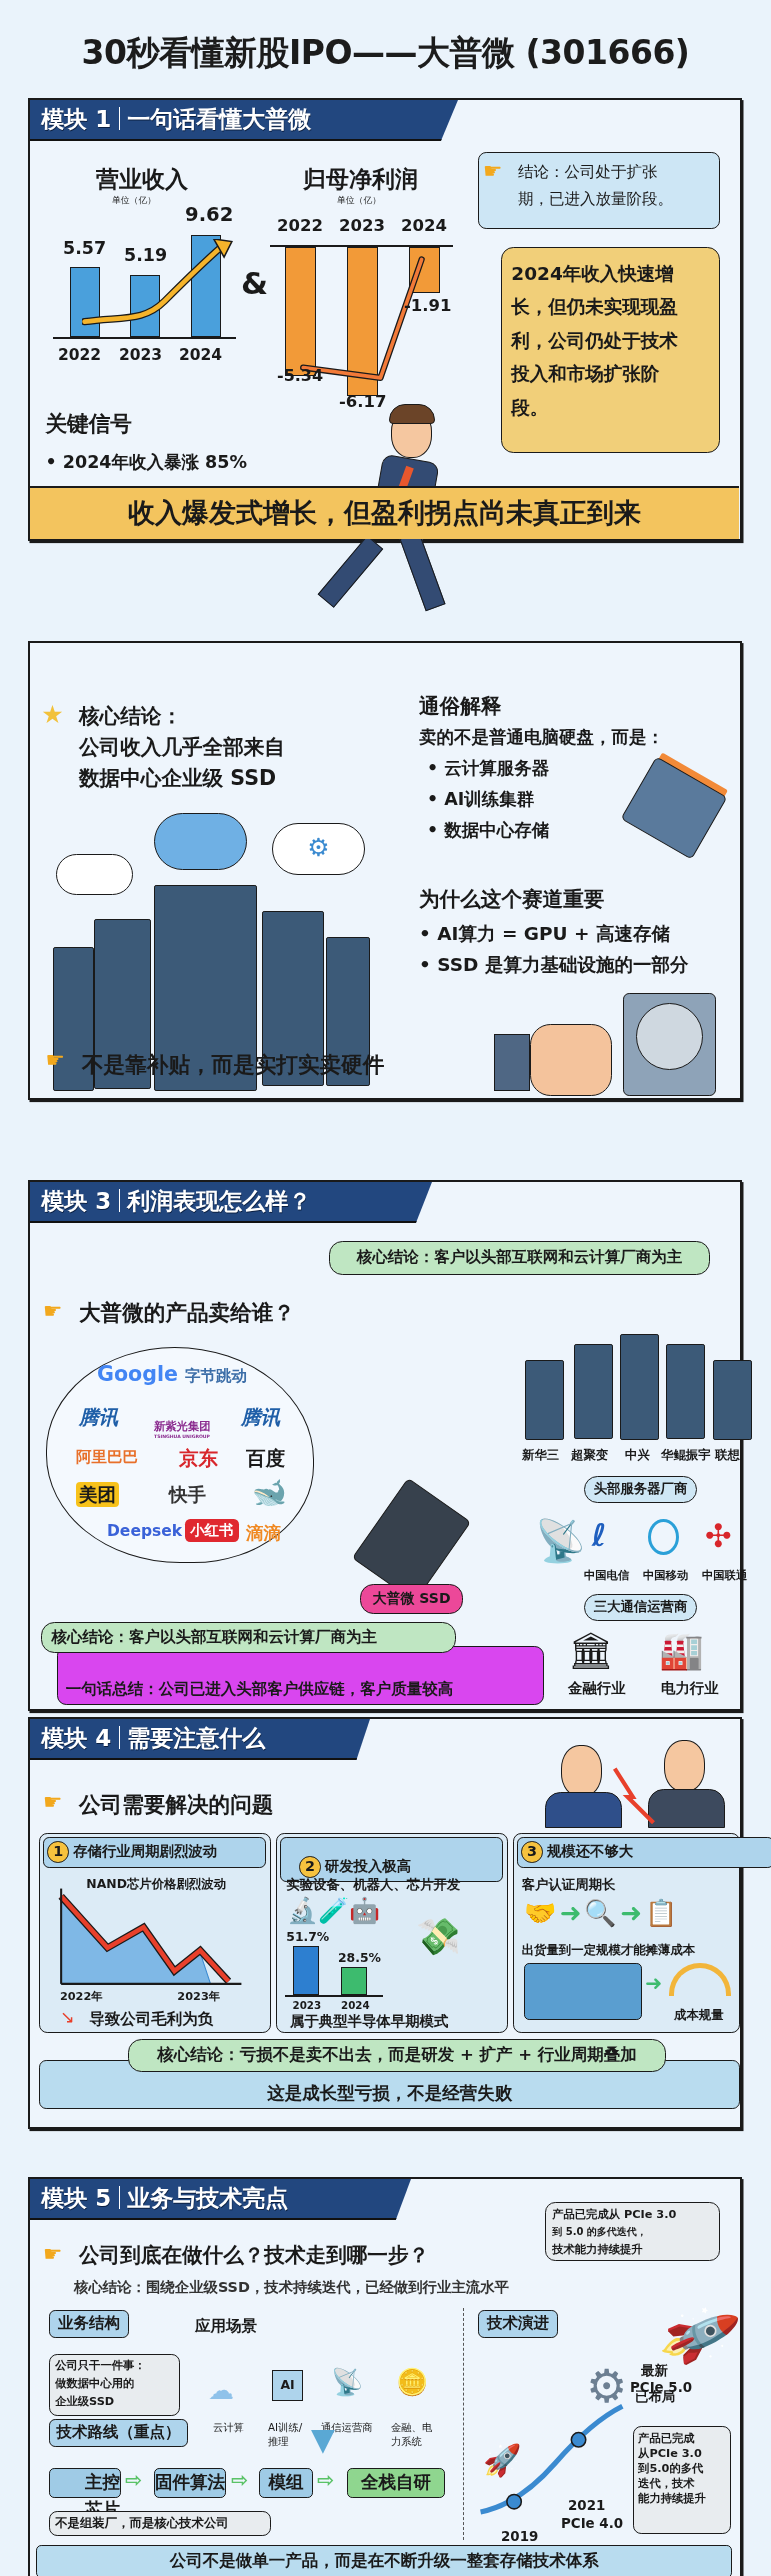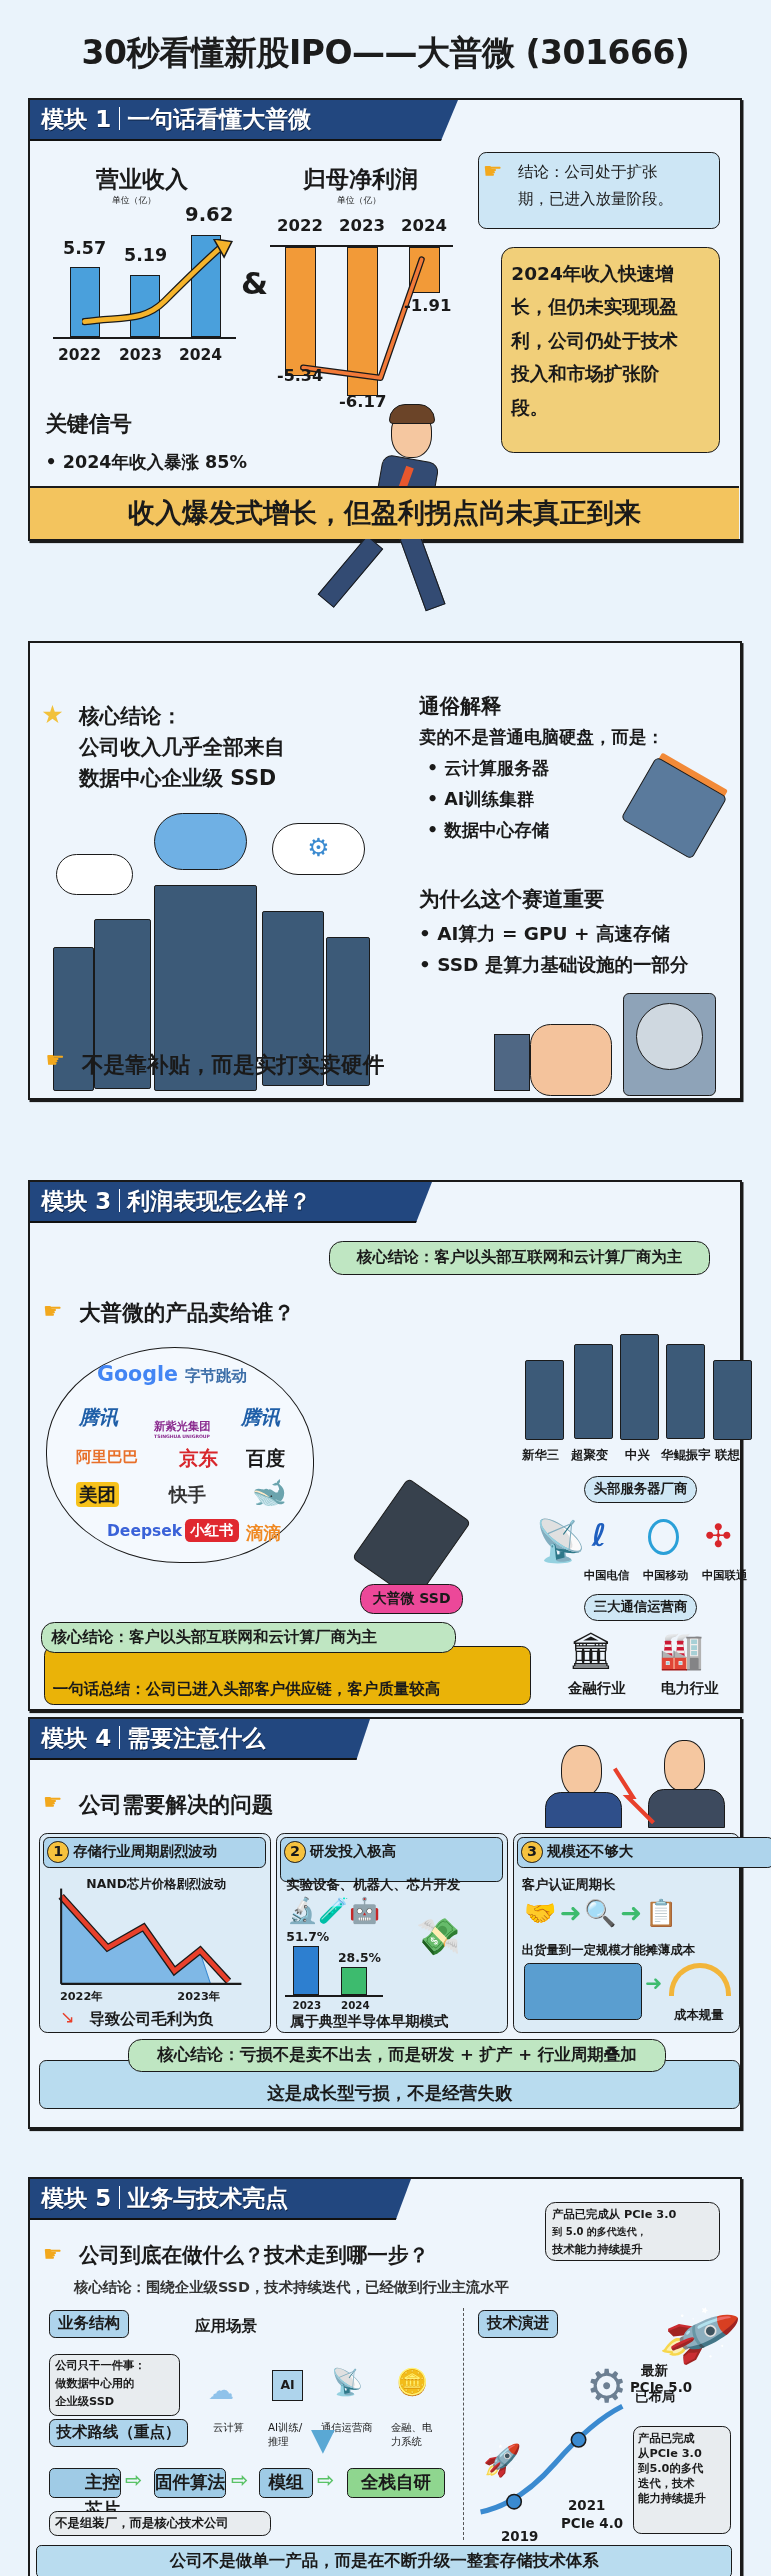--- a/index.html
+++ b/index.html
@@ -231,7 +231,7 @@
   <div class="txt bold" style="left:538px;top:497px;font-size:14.4px;">金融行业</div>
   <div class="txt bold" style="left:631px;top:497px;font-size:14.4px;">电力行业</div>
 
-  <div class="box" style="left:14px;top:464px;width:487px;height:59px;background:#eab308;border-radius:9.3px;">
+  <div class="box" style="left:27px;top:464px;width:487px;height:59px;background:#d946ef;border-radius:9.3px;">
     <div class="txt bold" style="left:7.7px;top:32px;font-size:15.5px;">一句话总结：公司已进入头部客户供应链，客户质量较高</div>
   </div>
   <div class="pill" style="left:11.3px;top:440px;width:415px;height:31px;font-size:15.5px;line-height:28px;text-align:left;padding-left:9.3px;">核心结论：客户以头部互联网和云计算厂商为主</div>

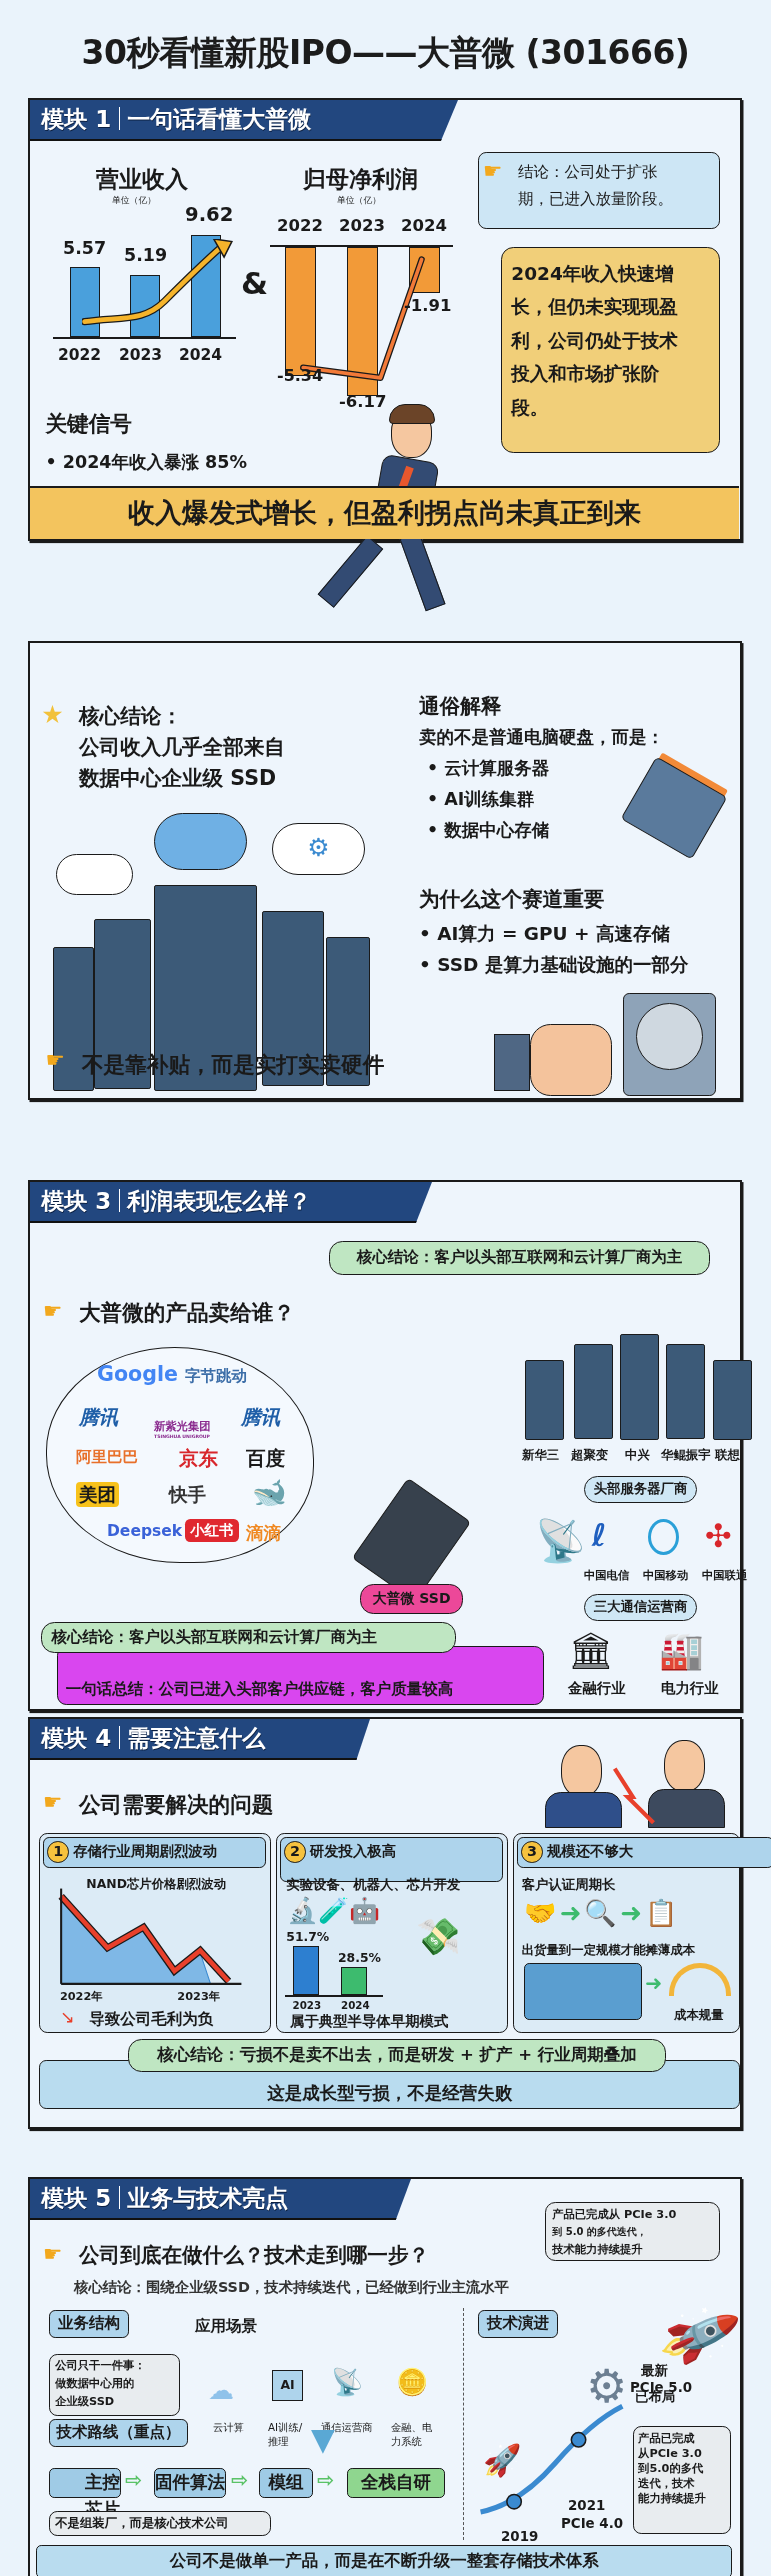--- a/index.html
+++ b/index.html
@@ -270,7 +270,7 @@
   </div>
 
   <div class="box" style="left:246px;top:114px;width:232px;height:200px;background:#dcebf6;">
-    <div class="tag" style="left:3.1px;top:3.1px;width:223px;height:45px;text-align:left;padding:3px;font-size:14.4px;"><span class="numcircle">2</span><span>研发投入极高</span></div>
+    <div class="tag" style="left:3.1px;top:3.1px;width:223px;height:45px;text-align:left;padding:18px;font-size:14.4px;"><span class="numcircle">2</span><span>研发投入极高</span></div>
     <div class="txt bold" style="left:9.3px;top:42px;font-size:13.4px;">实验设备、机器人、芯片开发</div>
     <div class="abs" style="left:10.3px;top:62px;font-size:25px;">🔬🧪🤖</div>
     <div class="txt bold" style="left:9.3px;top:95px;font-size:12.4px;">51.7%</div>

